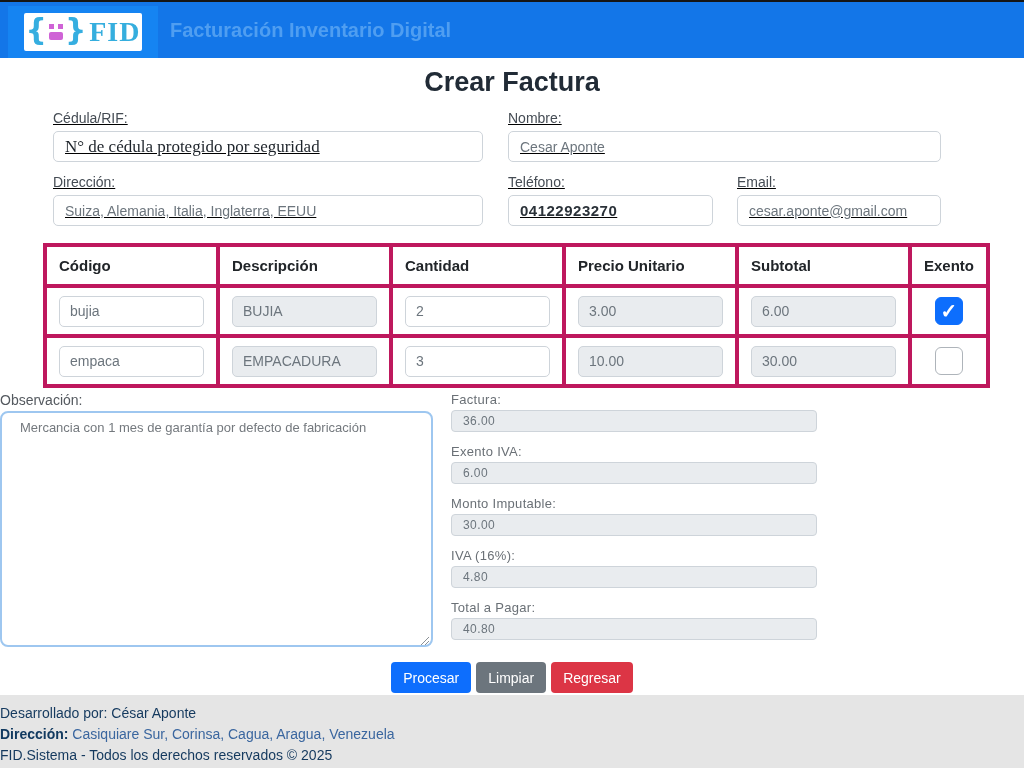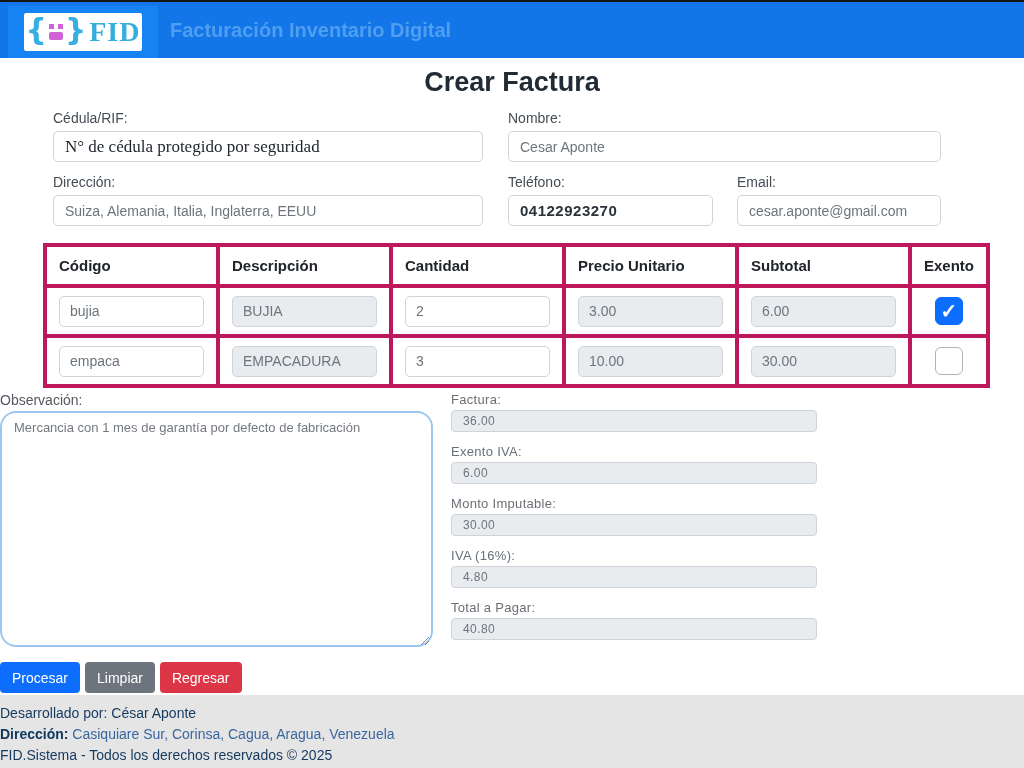--- a/index.html
+++ b/index.html
@@ -30,7 +30,7 @@
     color:#212b36; }
 
   .form-row { display:flex; margin-left:53px; margin-top:12px; }
-  .fgroup { display:flex; flex-direction:column; }
+  .fgroup { display:flex; flex-direction:column;text-decoration:underline; }
   .fgroup label { font-size:14px; color:#454c54; margin-bottom:5px; }
   .ctl { height:31px; border:1px solid #ced4da; border-radius:5px; background:#fff;
     padding:0 11px; font-size:14px; color:#6c757d; outline:none;

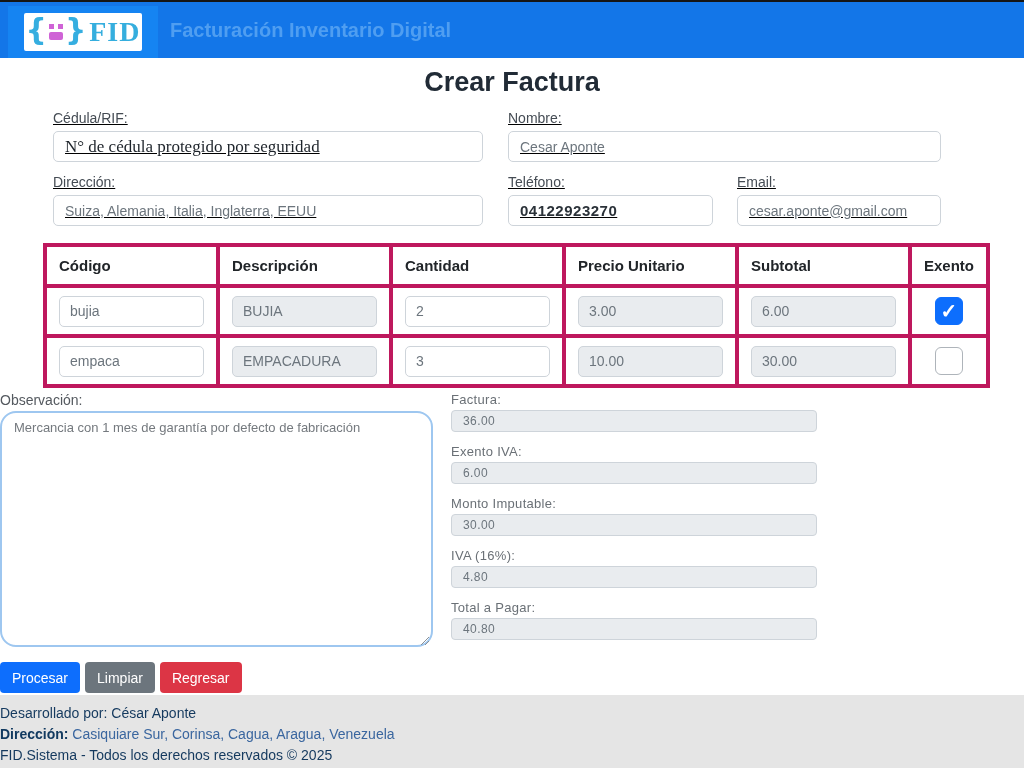--- a/index.html
+++ b/index.html
@@ -63,8 +63,8 @@
   .bottom { display:flex; margin-top:4px; }
   .obs-col { width:433px; }
   .obs-col label { display:block; font-size:14px; color:#54595f; margin-bottom:3px; }
-  .obs-area { width:433px; height:236px; border:2px solid #9ec7f0; border-radius:16px;
-    padding:7px 12px; font-size:13px; color:#74797e; resize:none; outline:none;
+  .obs-area { width:433px; height:236px; border:2px solid #9ec7f0; border-radius:8px;
+    padding:7px 18px; font-size:13px; color:#74797e; resize:none; outline:none;
     font-family:"Liberation Sans", sans-serif; position:relative; background:#fff; }
   .obs-wrap { position:relative; width:433px; }
   .resize-handle { position:absolute; right:4px; bottom:6px; pointer-events:none; }

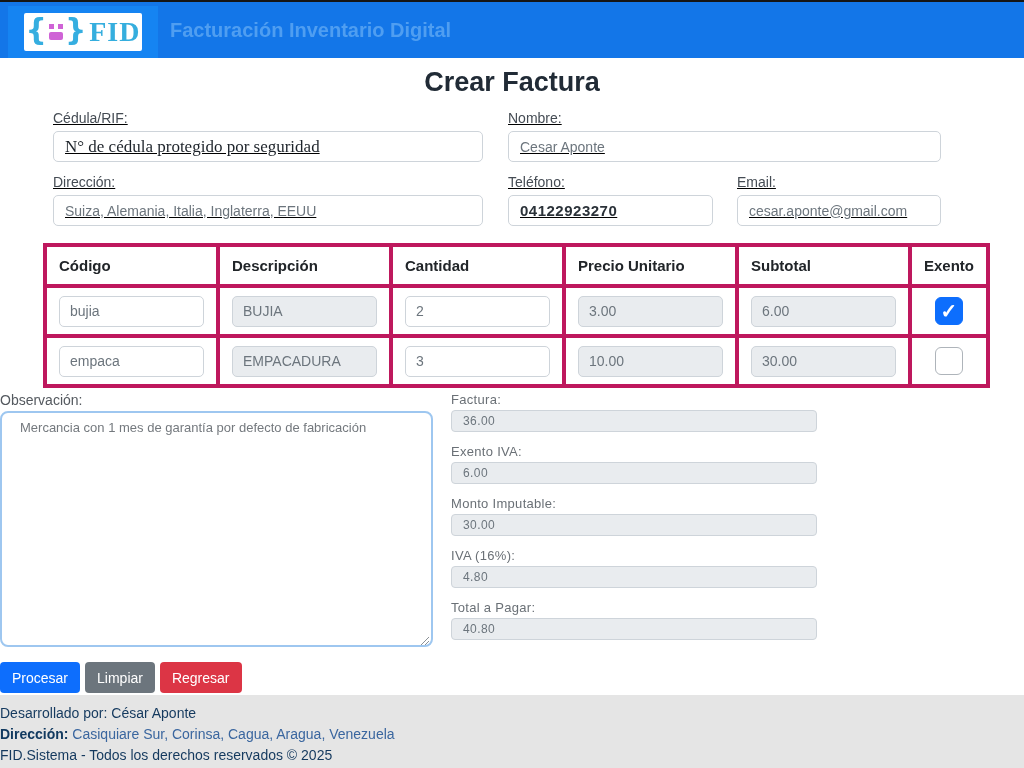--- a/index.html
+++ b/index.html
@@ -77,7 +77,7 @@
     font-family:"Liberation Sans", sans-serif; letter-spacing:.4px; }
 
   
-  .btn-row { display:flex; justify-content:flex-start; gap:5px; margin-top:10px; }
+  .btn-row { display:flex; justify-content:center; gap:5px; margin-top:10px; }
   .btn { border:none; border-radius:4px; color:#fff; font-size:14px; height:31px;
     padding:0 12px; cursor:pointer; font-family:"Liberation Sans", sans-serif; }
   .btn-primary { background:#0d6efd; }

